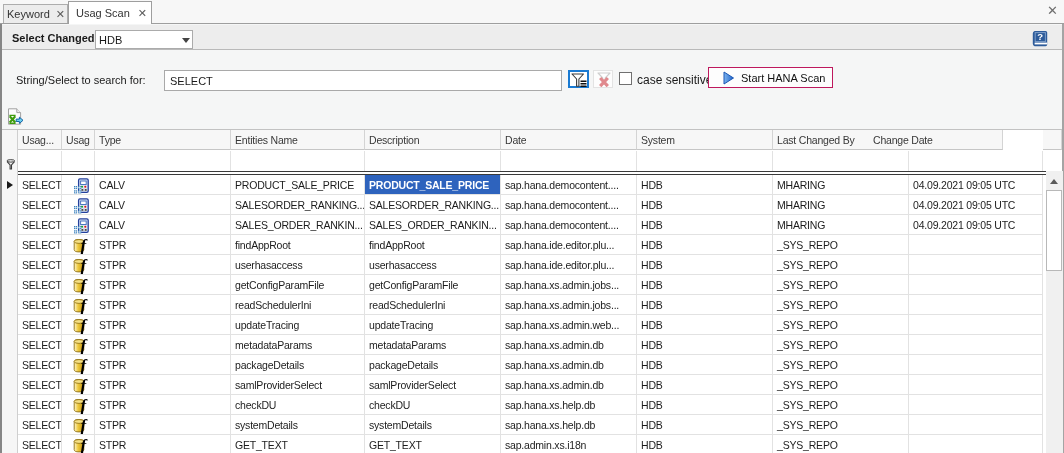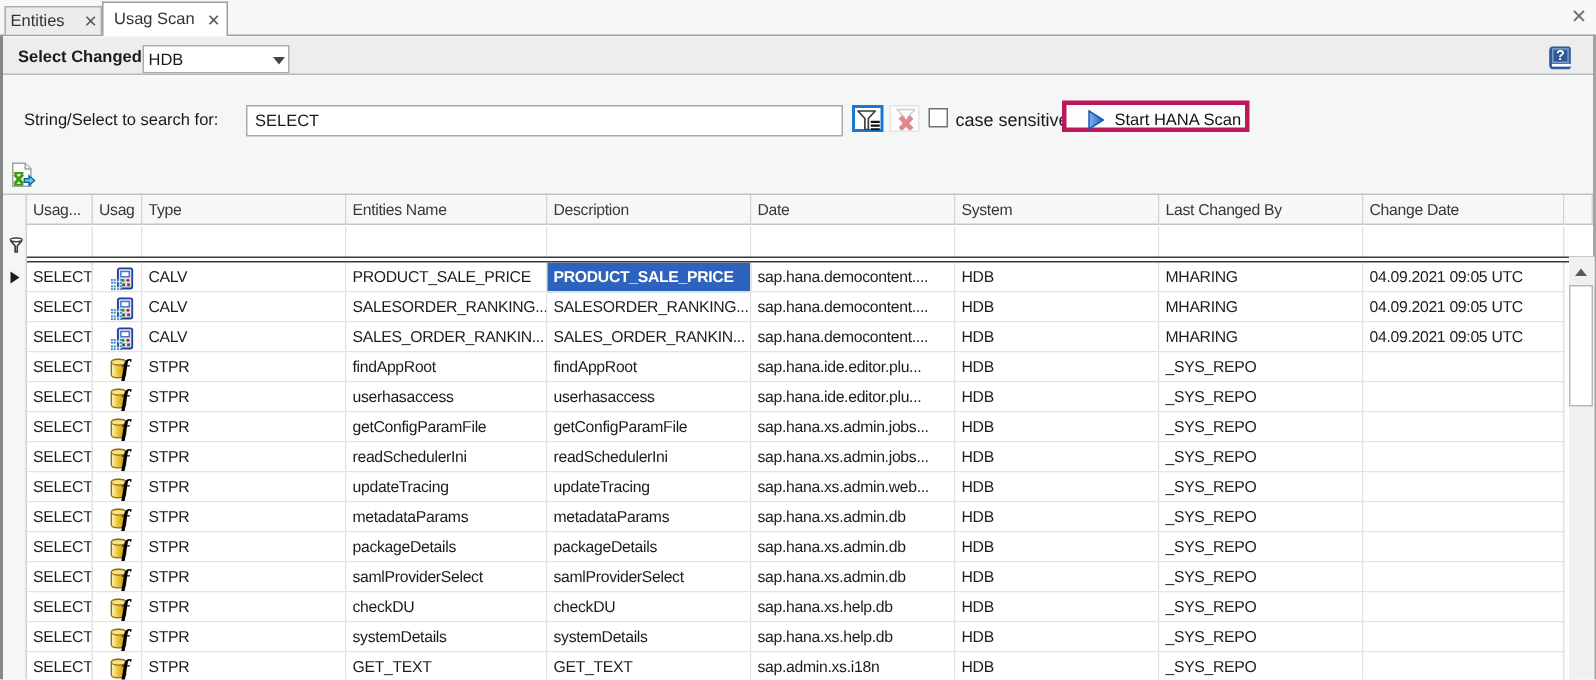--- a/index.html
+++ b/index.html
@@ -63,7 +63,7 @@
 <div id="tabstrip">
  <div class="line"></div>
  <div class="tab" id="tab1">
-      <span class="t">Entities</span>
+      <span class="t">Keyword</span>
       <span class="tx">✕</span>
     </div>
  <div class="tab" id="tab2">

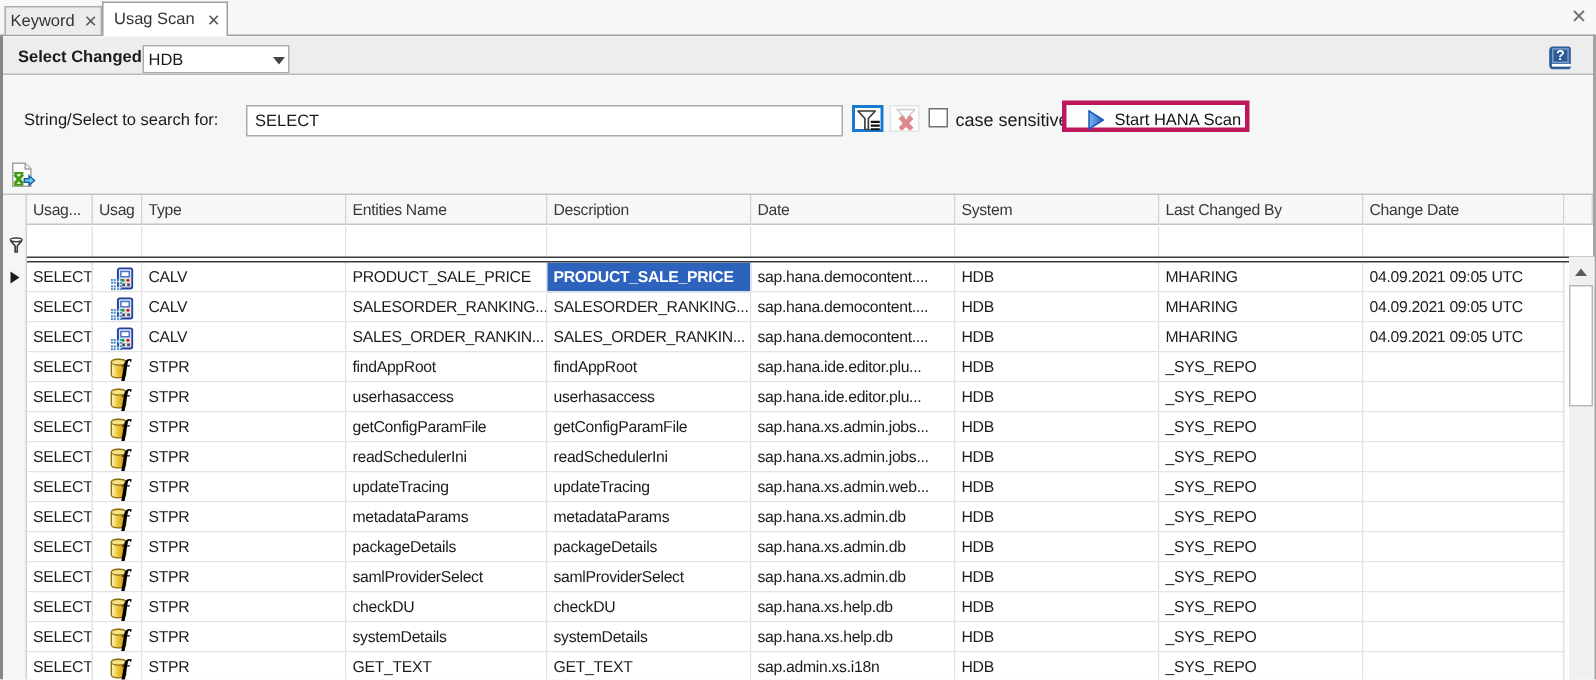--- a/index.html
+++ b/index.html
@@ -36,7 +36,7 @@
 #fbtn2 svg{position:absolute;left:2px;top:1px;}
 #cb{position:absolute;left:619px;top:72px;width:13px;height:13px;background:#fff;border:1px solid #707070;}
 #lblcase{left:637px;top:73px;}
-#scanbtn{position:absolute;left:708px;top:67px;width:125px;height:21px;background:#fdfdfd;border:3px solid #be185d;}
+#scanbtn{position:absolute;left:708px;top:67px;width:125px;height:21px;background:#fdfdfd;border:1px solid #be185d;}
 #scanbtn svg{position:absolute;left:14px;top:3px;}
 #scanbtn .t{position:absolute;left:32px;top:4px;font-size:11px;color:#111;white-space:nowrap;}
 #export{position:absolute;left:7px;top:108px;}

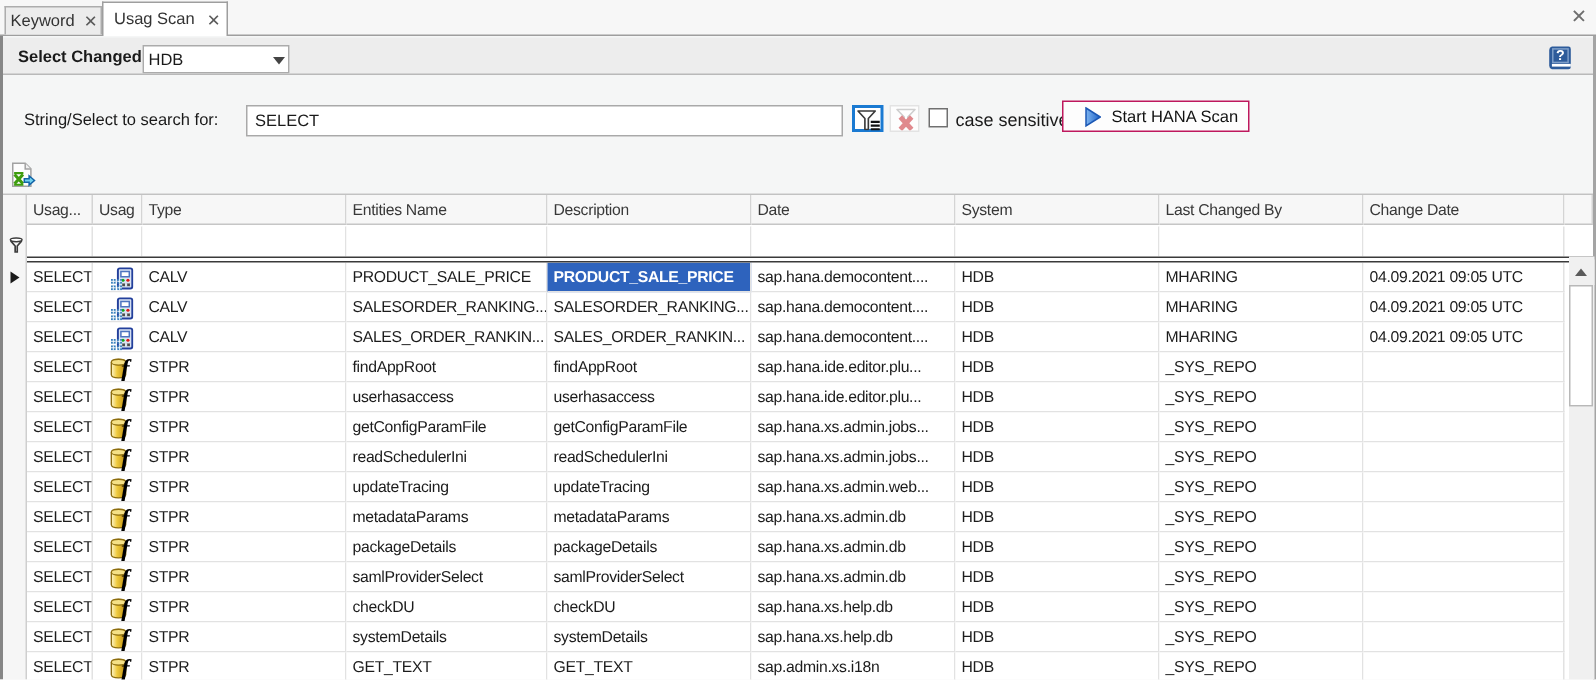--- a/index.html
+++ b/index.html
@@ -154,7 +154,7 @@
 <div class="hdr" style="left:773px;width:136px;">
     <span>Last Changed By</span>
   </div>
-<div class="hdr" style="left:909px;width:134px;">
+<div class="hdr" style="left:869px;width:134px;">
     <span>Change Date</span>
   </div>
 <div class="hdr" style="left:1043px;width:19px;"></div>

